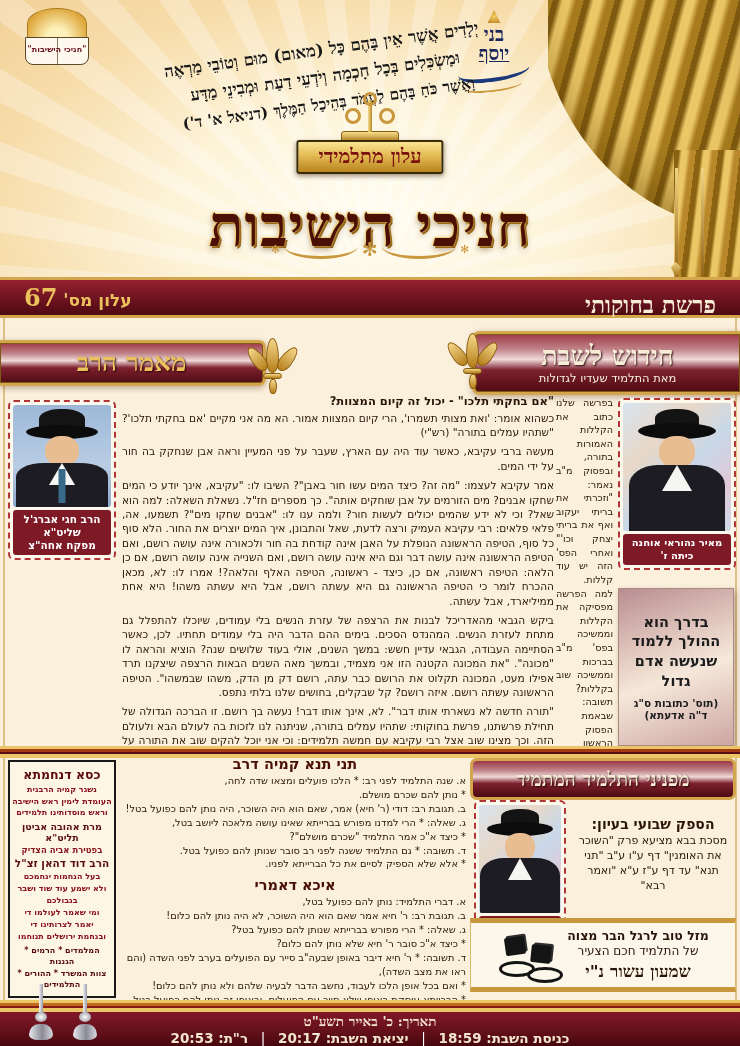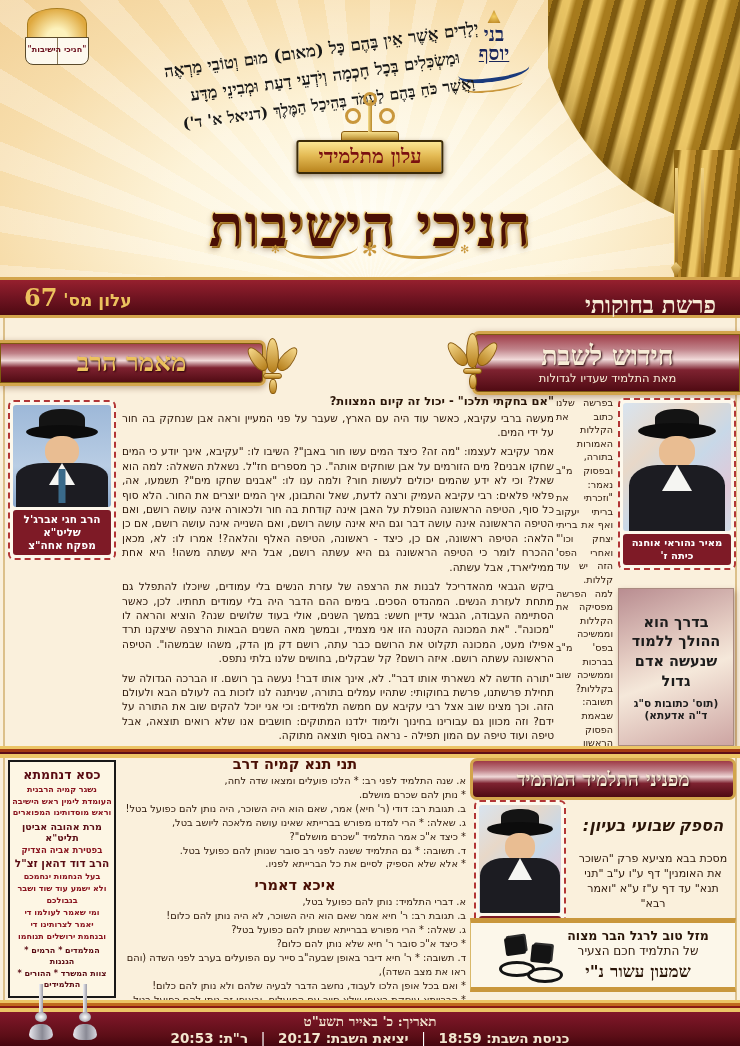--- a/index.html
+++ b/index.html
@@ -330,6 +330,7 @@
 
   <div class="rav-article">
     <div class="hd">"אם בחקתי תלכו" - יכול זה קיום המצוות?</div>
+    <p>כשהוא אומר: 'ואת מצותי תשמרו', הרי קיום המצוות אמור. הא מה אני מקיים 'אם בחקתי תלכו'? "שתהיו עמלים בתורה" (רש"י)</p>
     <p>מעשה ברבי עקיבא, כאשר עוד היה עם הארץ, שעבר על פני המעיין וראה אבן שנחקק בה חור על ידי המים.</p>
     <p>אמר עקיבא לעצמו: "מה זה? כיצד המים עשו חור באבן"? השיבו לו: "עקיבא, אינך יודע כי המים שחקו אבנים? מים הזורמים על אבן שוחקים אותה". כך מספרים חז"ל. נשאלת השאלה: למה הוא שאל? וכי לא ידע שהמים יכולים לעשות חור? ולמה ענו לו: "אבנים שחקו מים"? תשמעו, אה, פלאי פלאים: רבי עקיבא העמיק ורצה לדעת, שאל והתבונן, איך המים יוצרים את החור. הלא סוף כל סוף, הטיפה הראשונה הנופלת על האבן אינה קודחת בה חור ולכאורה אינה עושה רושם, ואם הטיפה הראשונה אינה עושה דבר וגם היא אינה עושה רושם, ואם השנייה אינה עושה רושם, אם כן הלאה: הטיפה ראשונה, אם כן, כיצד - ראשונה, הטיפה האלף והלאה?! אמרו לו: לא, מכאן ההכרח לומר כי הטיפה הראשונה גם היא עשתה רושם, אבל היא עשתה משהו! היא אחת ממיליארד, אבל עשתה.</p>
     <p>ביקש הגבאי מהאדריכל לבנות את הרצפה של עזרת הנשים בלי עמודים, שיוכלו להתפלל גם מתחת לעזרת הנשים. המהנדס הסכים. בימים ההם הדבר היה בלי עמודים תחתיו. לכן, כאשר הסתיימה העבודה, הגבאי עדיין חשש: במשך השנים, אולי בעוד שלושים שנה? הוציא והראה לו "מכונה". "את המכונה הקטנה הזו אני מצמיד, ובמשך מאה השנים הבאות הרצפה שיצקנו תרד אפילו מעט, המכונה תקלוט את הרושם כבר עתה, רושם דק מן הדק, משהו שבמשהו". הטיפה הראשונה עשתה רושם. איזה רושם? קל שבקלים, בחושים שלנו בלתי נתפס.</p>

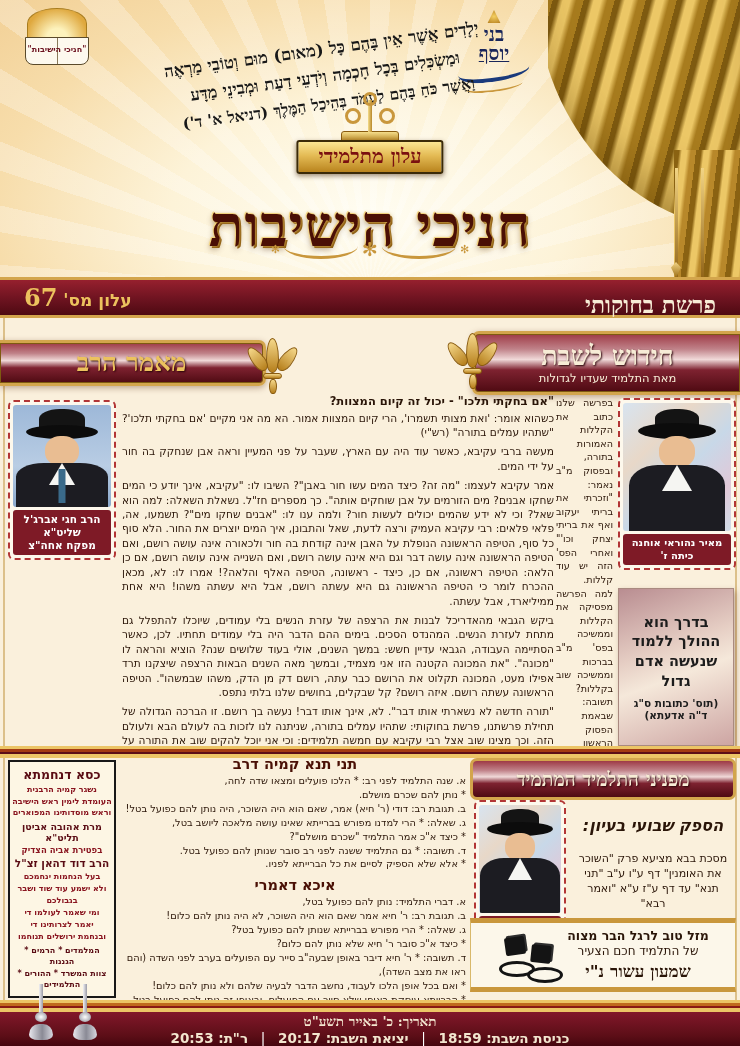--- a/index.html
+++ b/index.html
@@ -371,7 +371,7 @@
     <div class="ti">כסא דנחמתא</div>
     <div class="in pre">נשגר קמיה הרבנית
 העומדת לימין ראש הישיבה
-וראש מוסדותינו המפוארים</div>
+וראש מוסדותינו תלמידים</div>
     <div class="nm">מרת אהובה אביטן תליט"א</div>
     <div class="ev">בפטירת אביה הצדיק</div>
     <div class="dc">הרב דוד דהאן זצ"ל</div>

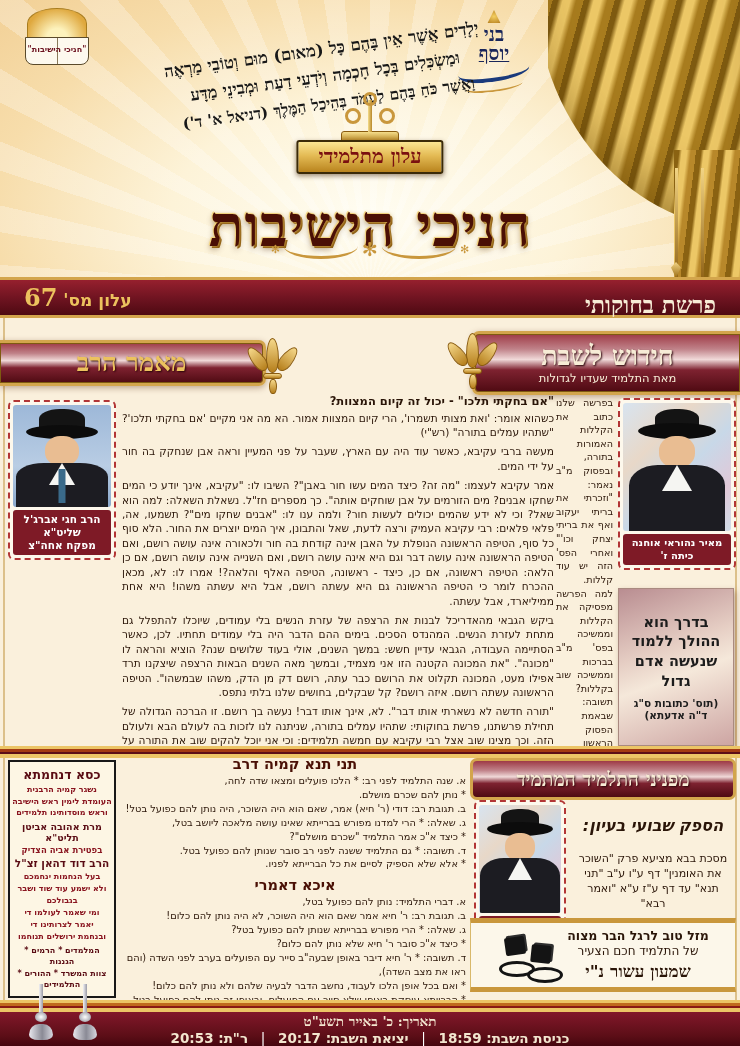--- a/index.html
+++ b/index.html
@@ -184,7 +184,7 @@
     display:flex;align-items:center;justify-content:center;}
   .matmid .ribbon2 .t{font-family:"DejaVu Serif",serif;font-weight:bold;font-size:19px;color:#f7ecd6;text-shadow:1px 1px 2px #2a0508;}
   .matmid .sefek{position:absolute;top:58px;left:104px;width:158px;text-align:center;color:#2a1508;}
-  .matmid .sefek .ti{font-weight:bold;font-size:16px;margin-bottom:17px;font-style:italic;}
+  .matmid .sefek .ti{font-weight:bold;font-size:14px;margin-bottom:2px;}
   .matmid .sefek .bd{font-size:11px;line-height:1.35;}
   .mazal-box{position:absolute;top:160px;left:0;width:266px;height:74px;box-sizing:border-box;
     background:#fcf7ea;border-top:5px solid #c9973c;border-bottom:5px solid #c9973c;

